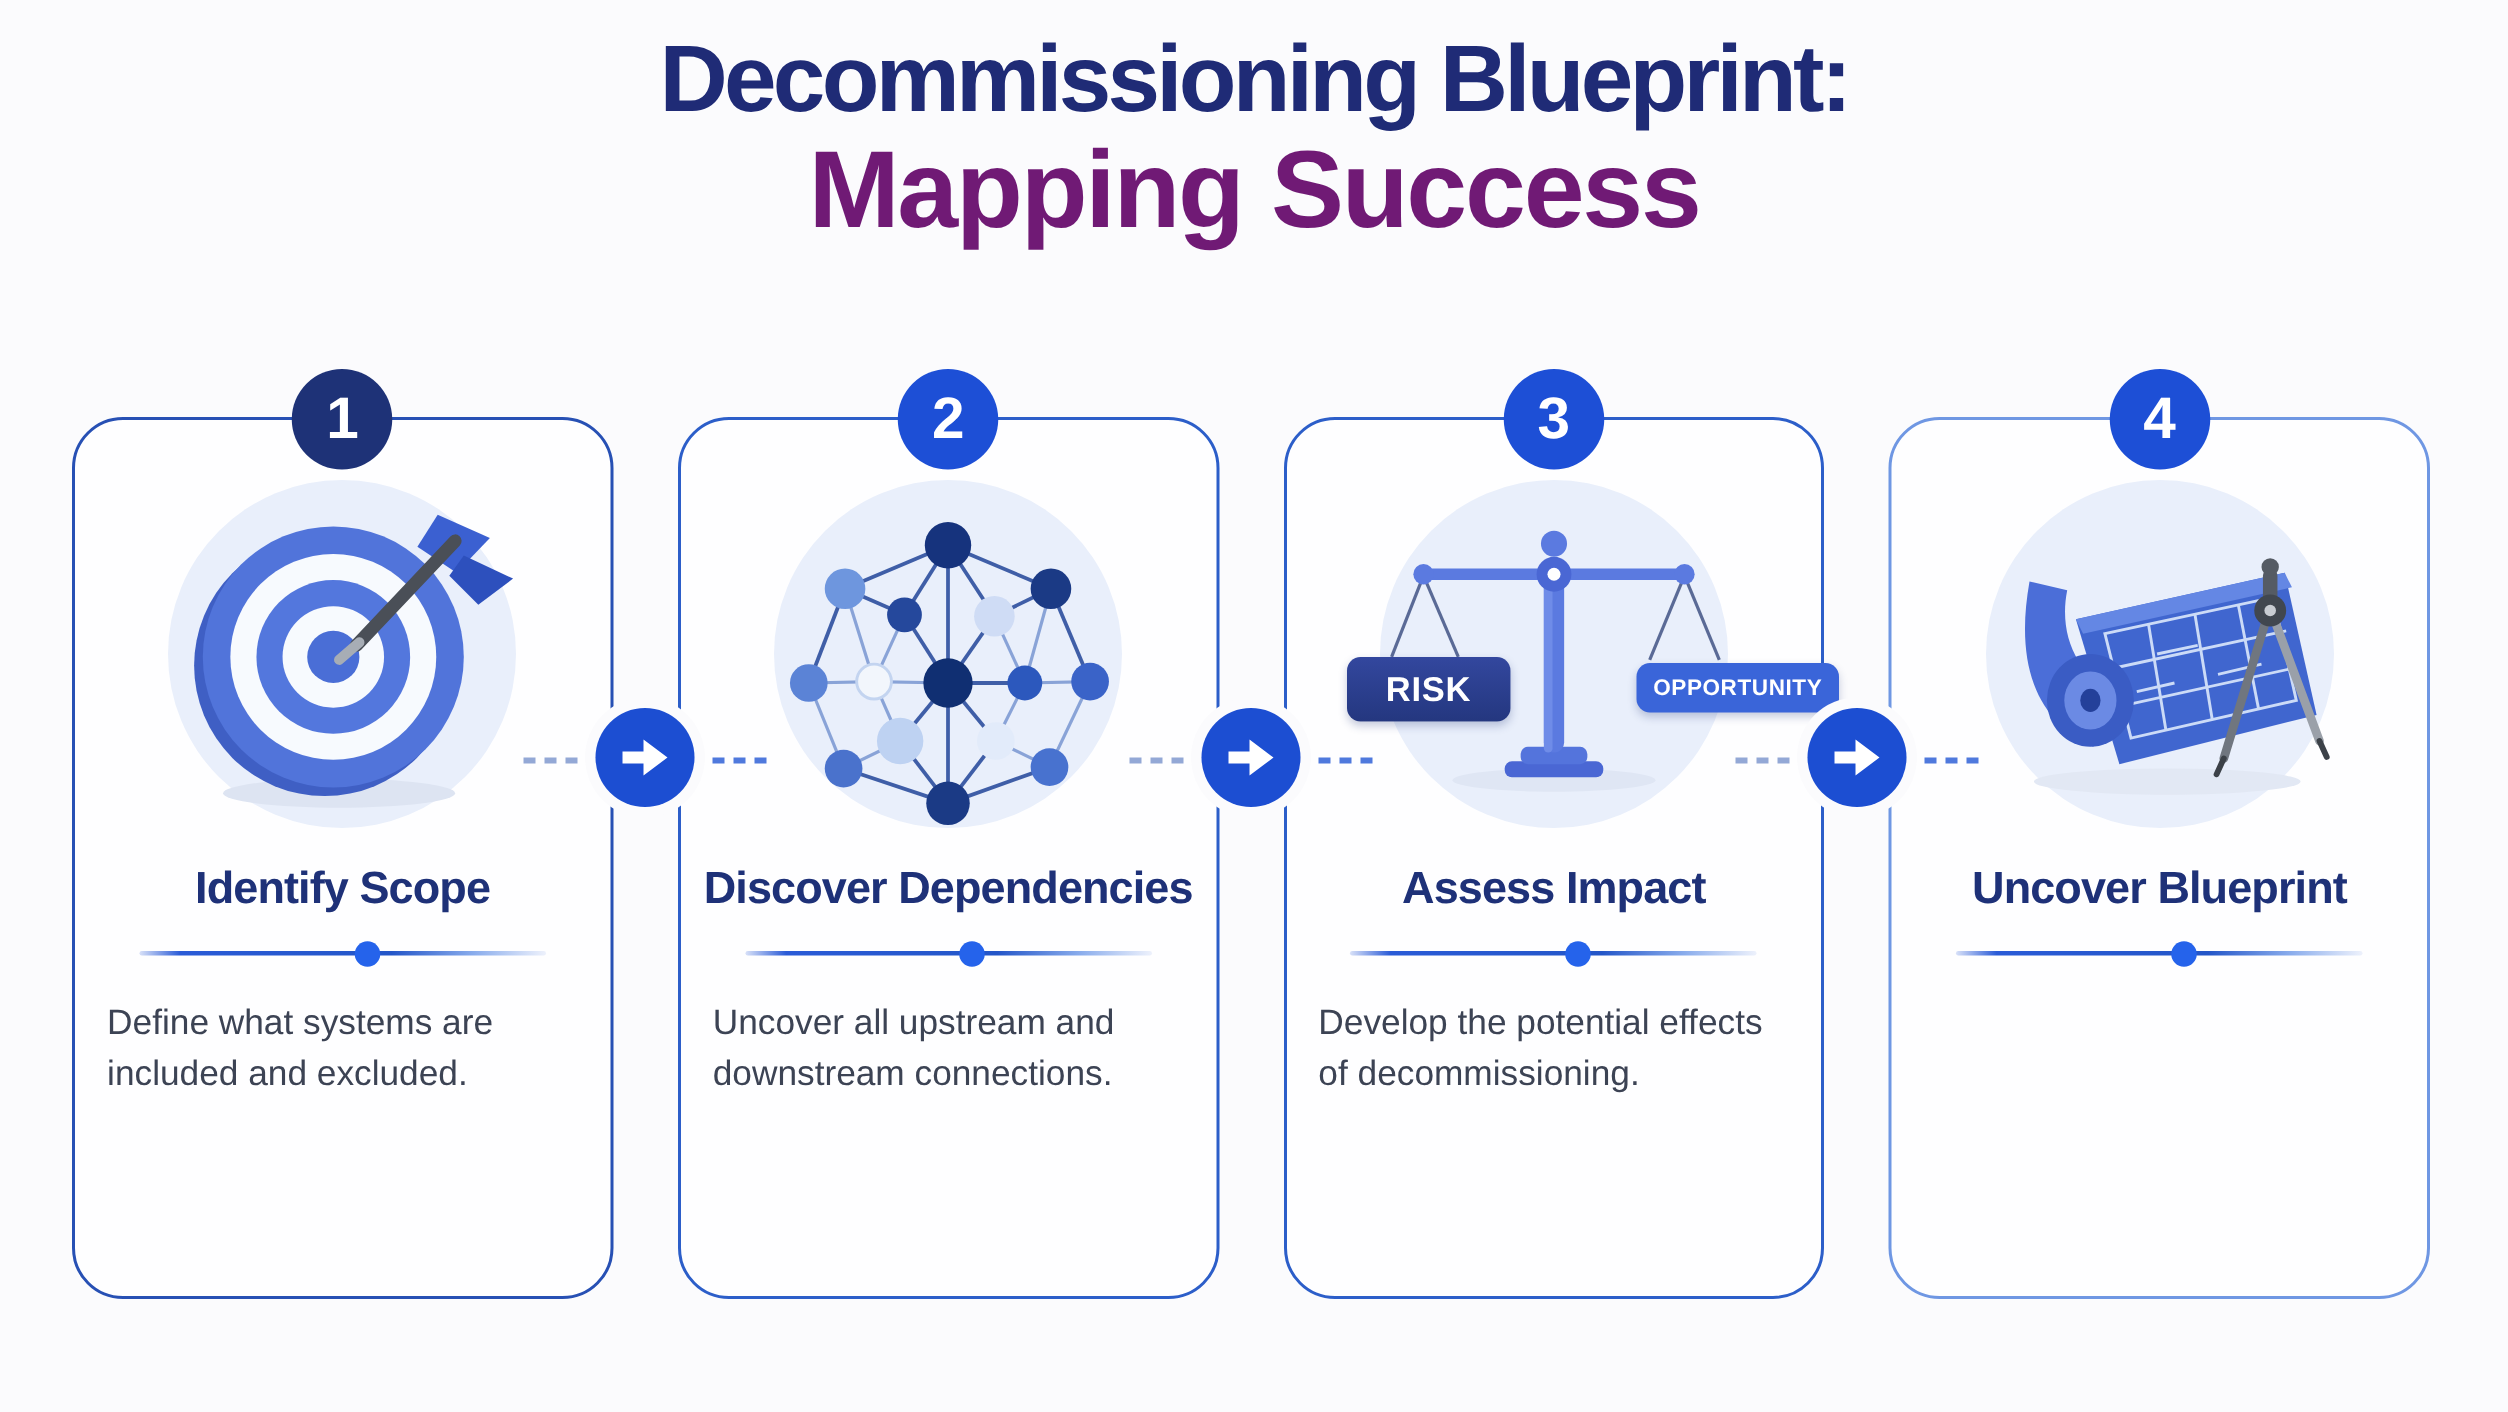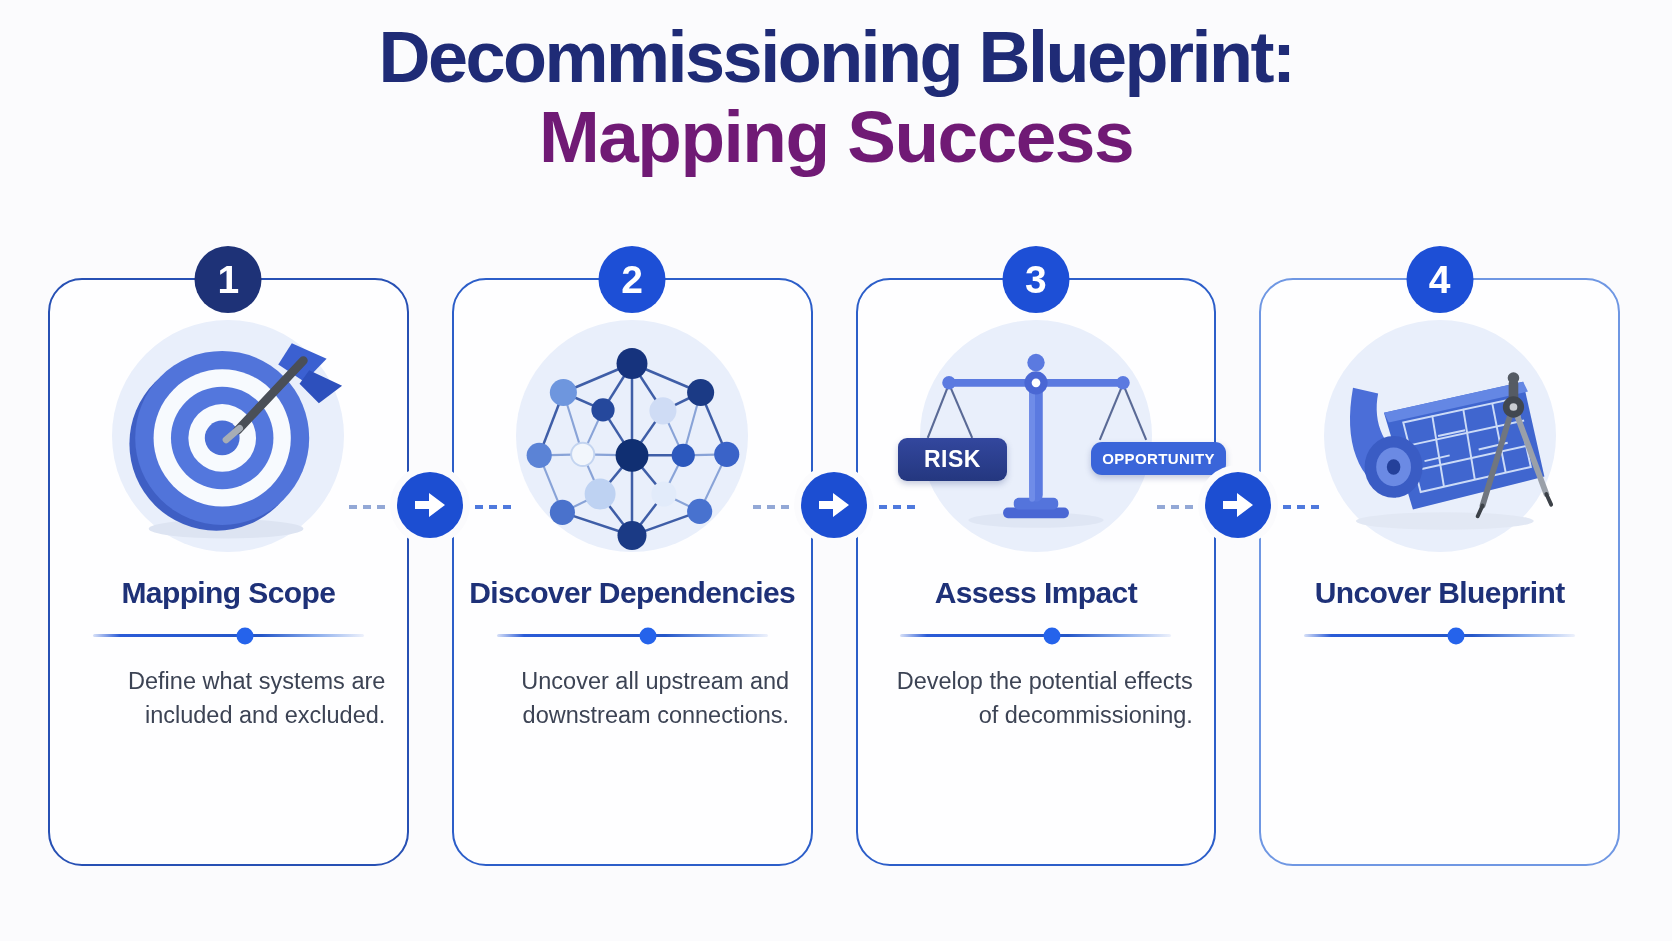--- a/index.html
+++ b/index.html
@@ -11,7 +11,7 @@
   
   .header{ text-align:center; padding-top:20px; }
   .title-line1{
-    display:block; font-size:72px; font-weight:bold; letter-spacing:-2.5px;
+    display:block; font-size:63px; font-weight:bold; letter-spacing:-2.5px;
     color:#1f2b76; line-height:1.05;
   }
   .title-line2{

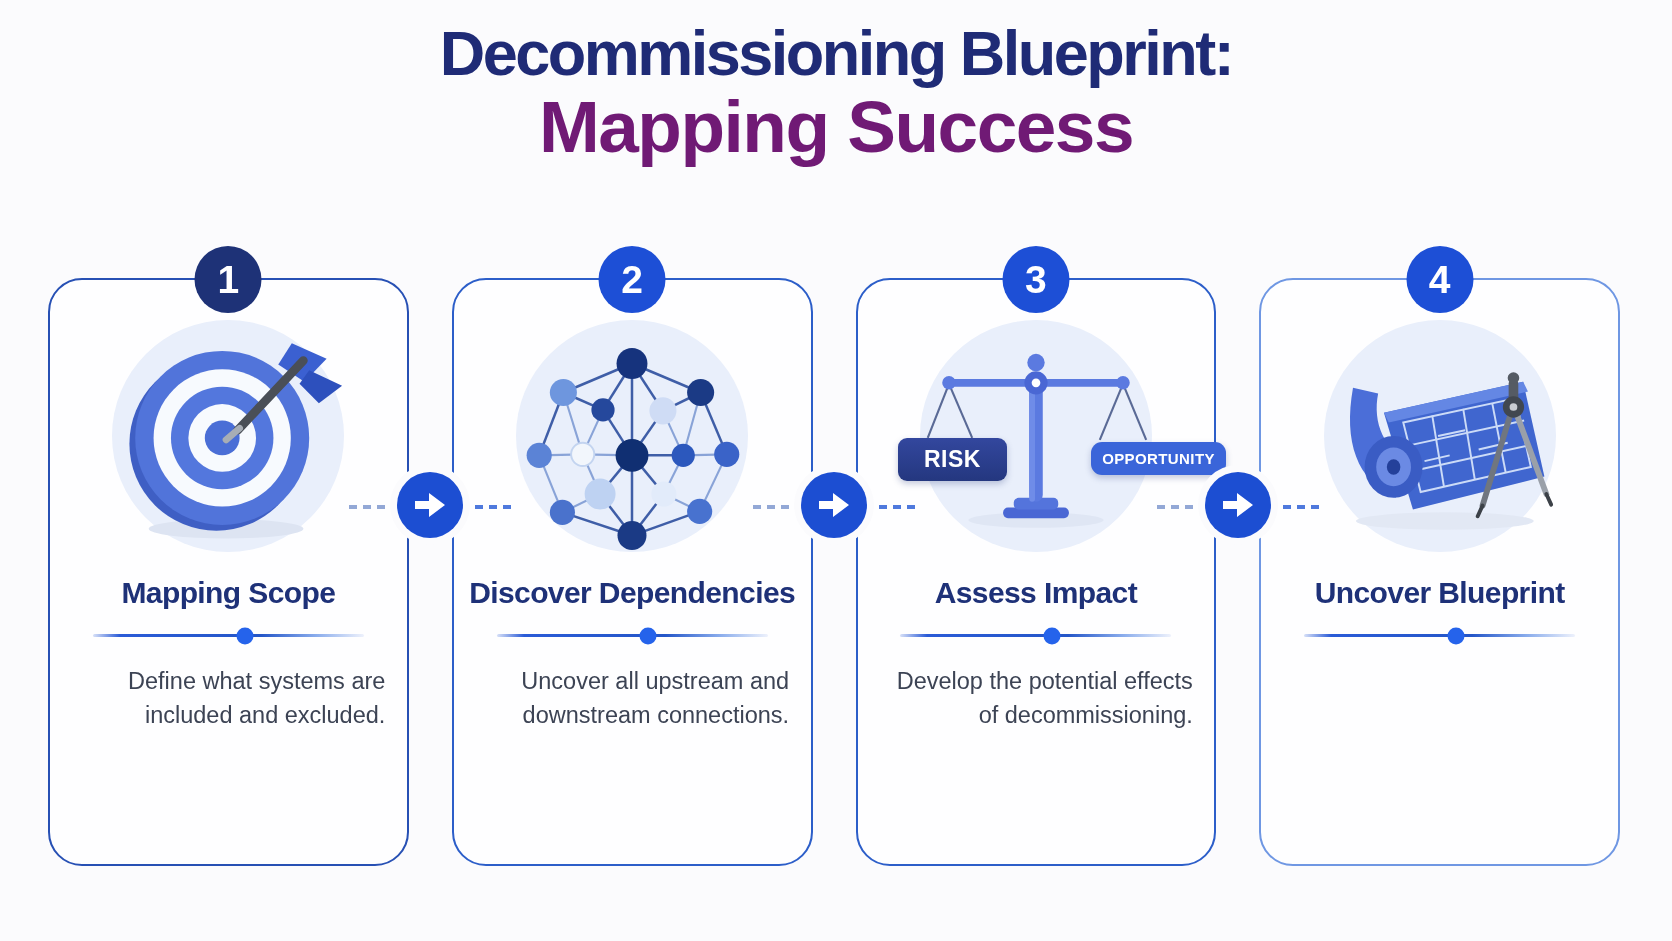--- a/index.html
+++ b/index.html
@@ -59,7 +59,7 @@
   }
   .tag-opportunity{
     right:-74px; top:122px; background:#3a65d9;
-    font-size:15px; padding:8px 11px; letter-spacing:.4px;border-radius:11px;
+    font-size:15px; padding:8px 11px; letter-spacing:.4px;
   }
   
   .card-title{

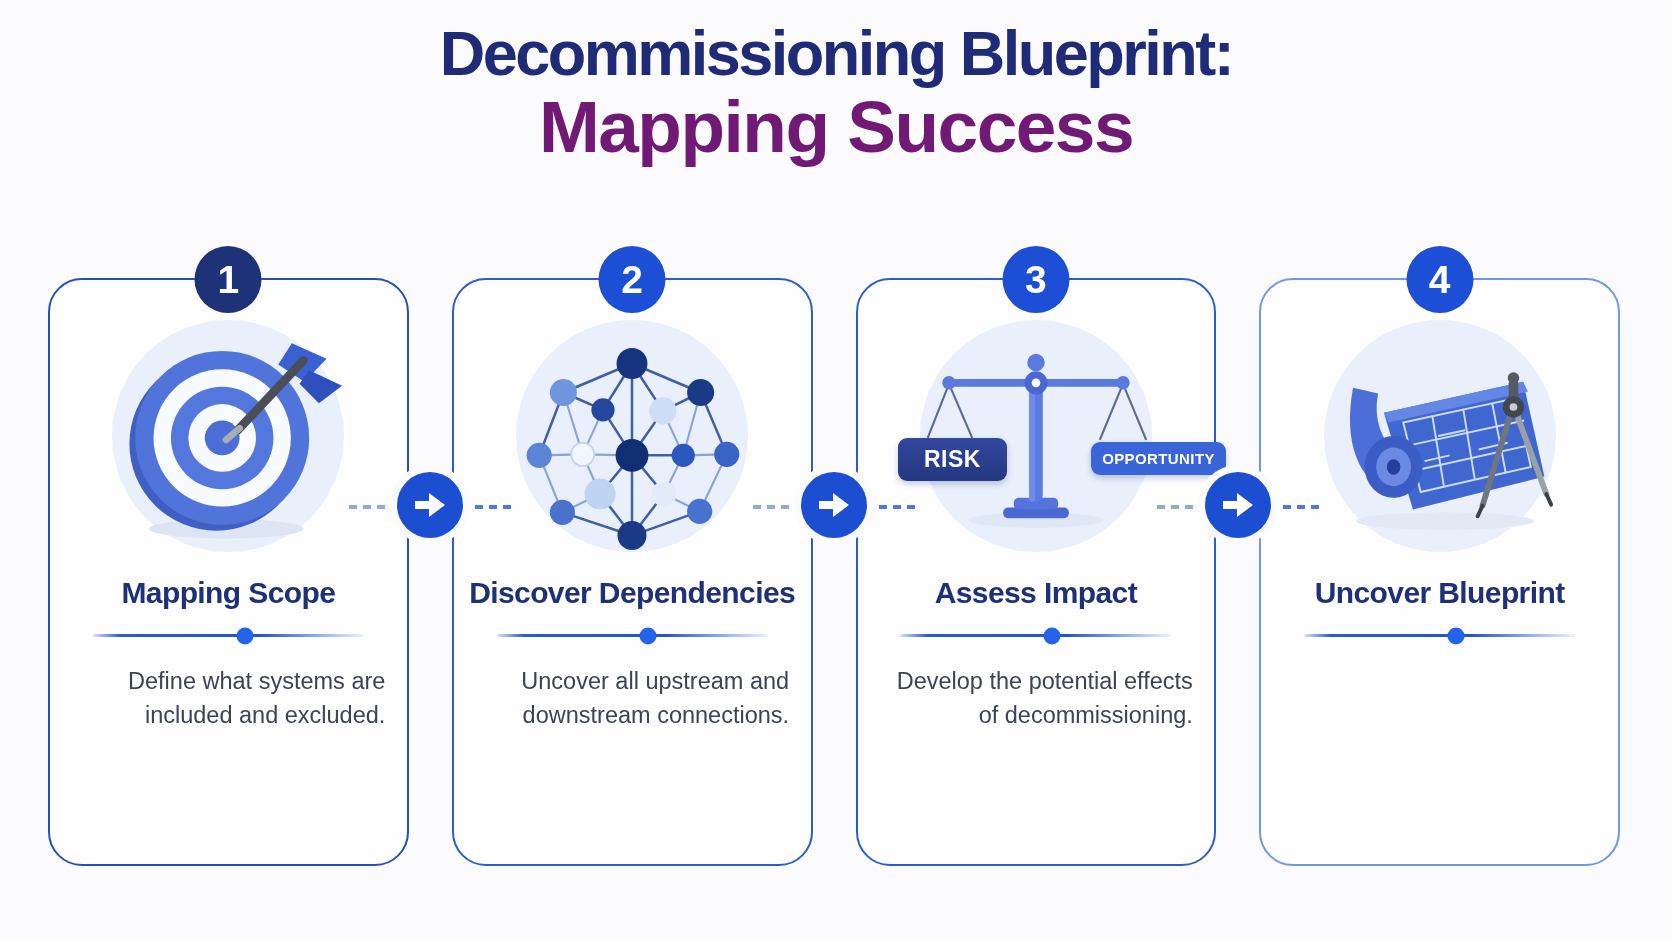--- a/index.html
+++ b/index.html
@@ -125,7 +125,7 @@
         <line x1="132" y1="112" x2="118" y2="124" stroke="#a7adb5" stroke-width="7" stroke-linecap="round"></line>
       </svg>
     </div>
-    <h2 class="card-title">Mapping Scope</h2>
+    <h2 class="card-title">Identify Scope</h2>
     <div class="divider">
         <span class="dot"></span>
       </div>

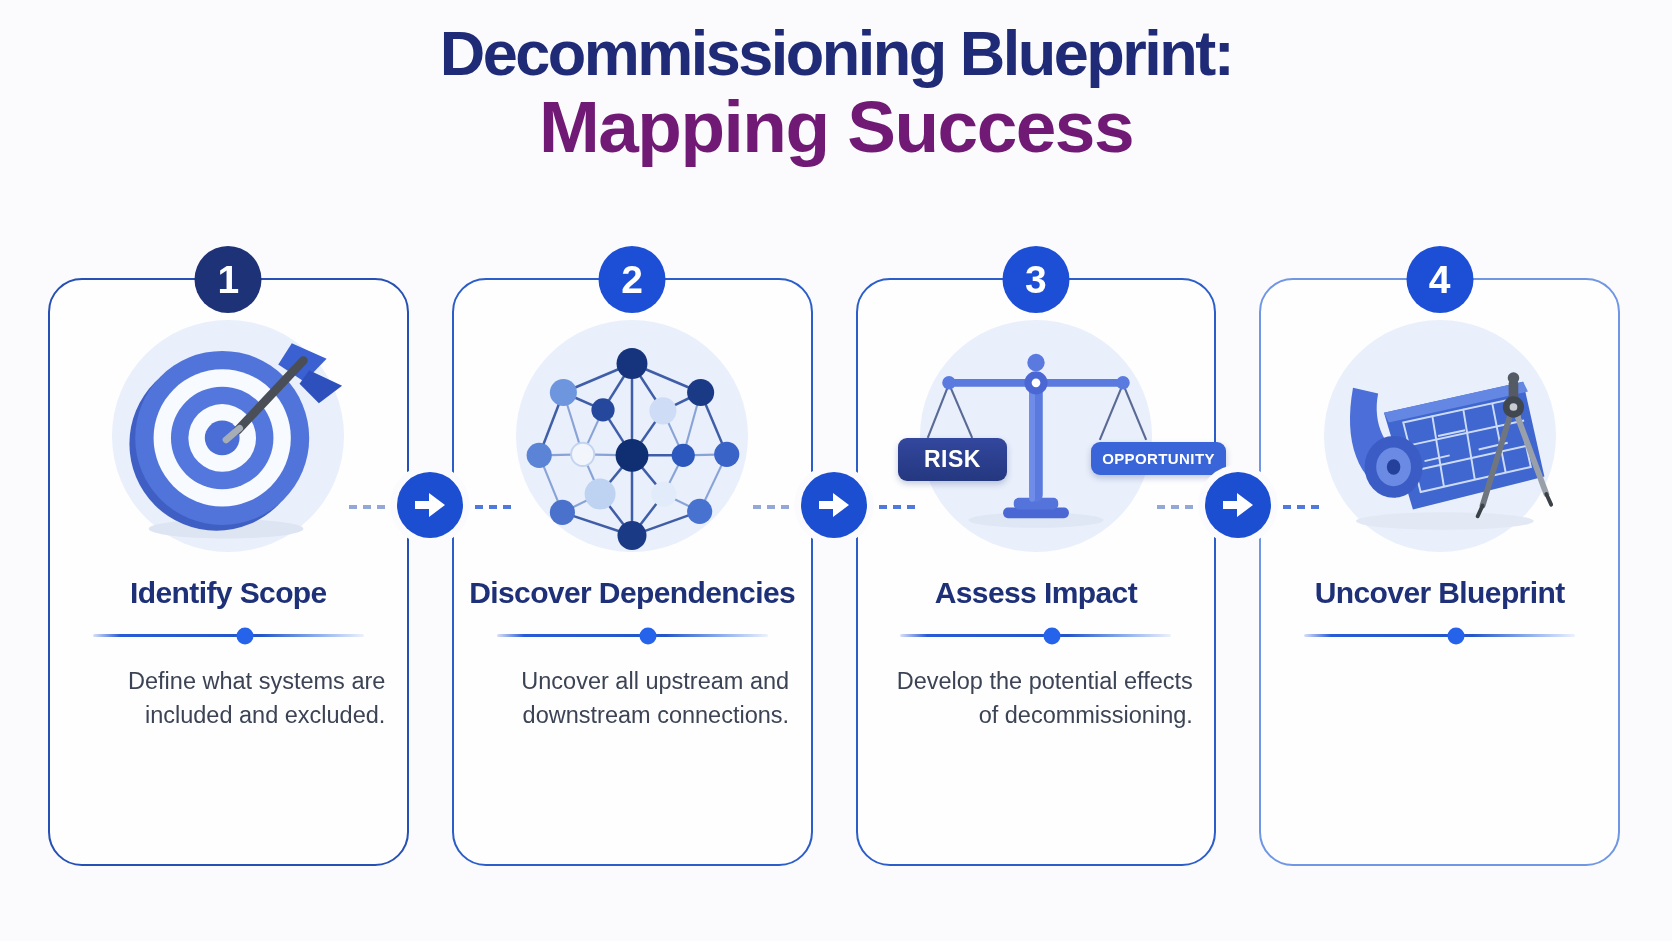--- a/index.html
+++ b/index.html
@@ -75,7 +75,7 @@
     width:17px; height:17px; border-radius:50%; background:#2563eb; display:block;
   }
   .card-desc{
-    margin:27px auto 0; max-width:88%; text-align:right;
+    margin:27px auto 0; max-width:88%; text-align:left;
     font-size:23.5px; line-height:1.45; color:#3c4354;
   }
   

